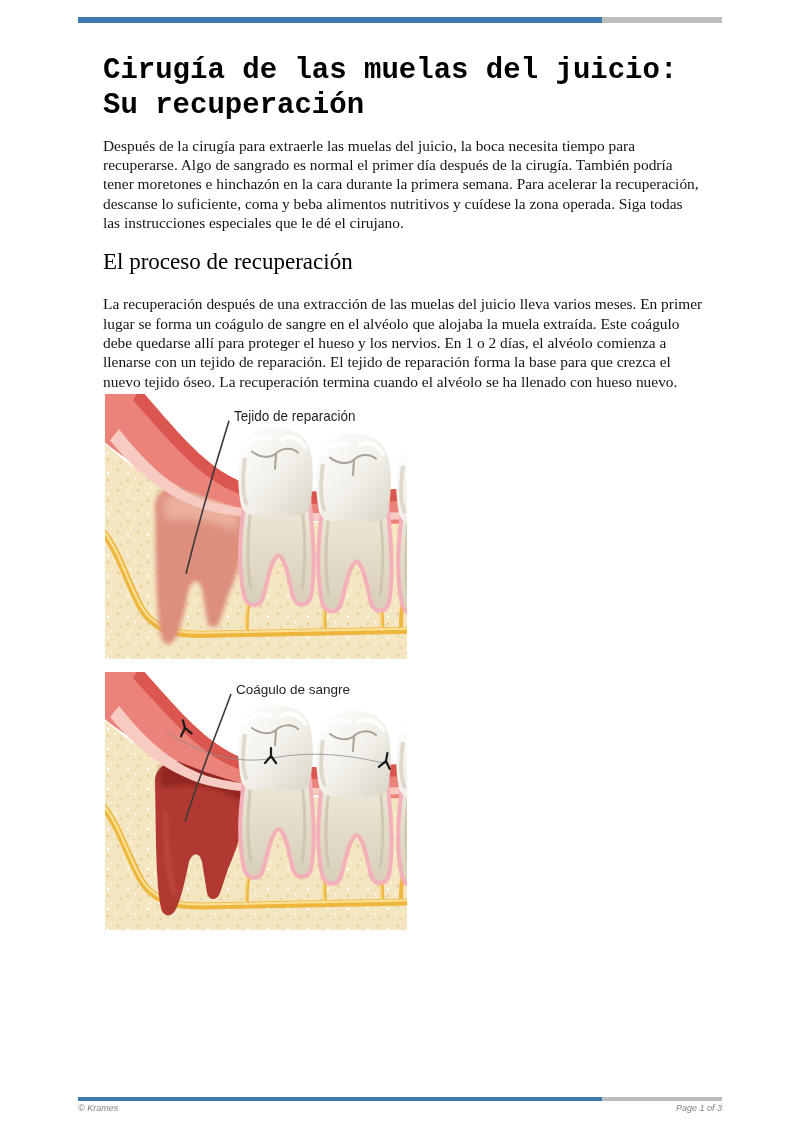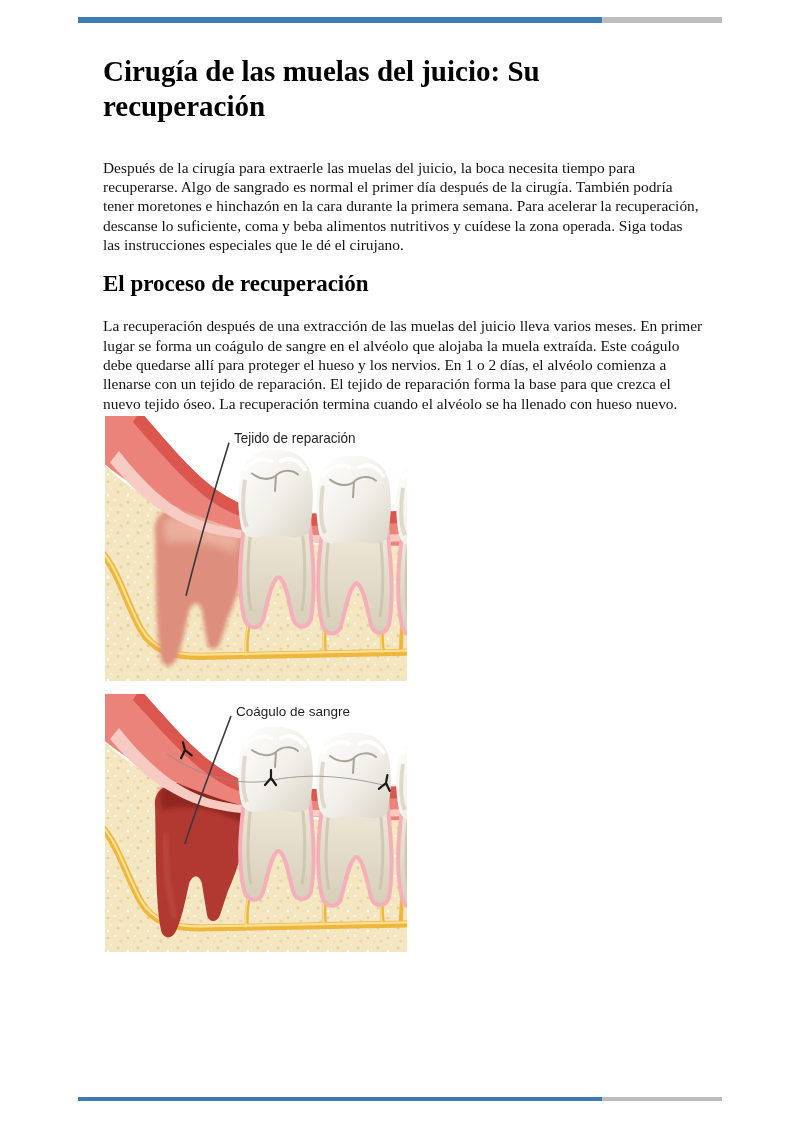--- a/index.html
+++ b/index.html
@@ -13,7 +13,7 @@
   .rule-gray{flex:1;height:100%;background:var(--bar-gray,#bdbdbd);}
   
   .content{position:absolute;left:103px;top:0;width:600px;}
-  h1{margin:54px 0 0 0;font-size:29px;line-height:1.2;font-weight:bold;color:#000;width:580px;}
+  h1{margin:54px 0 0 0;font-size:29px;line-height:1.2;font-weight:bold;color:#000;width:580px;font-family:Liberation Mono, monospace;}
   p.body-par{margin:34px 0 0 0;font-size:15.4px;line-height:1.255;width:600px;}
   p.body-par.second{margin-top:19px;}
   h2{margin:17px 0 0 0;font-size:23px;font-weight:bold;color:#000;}

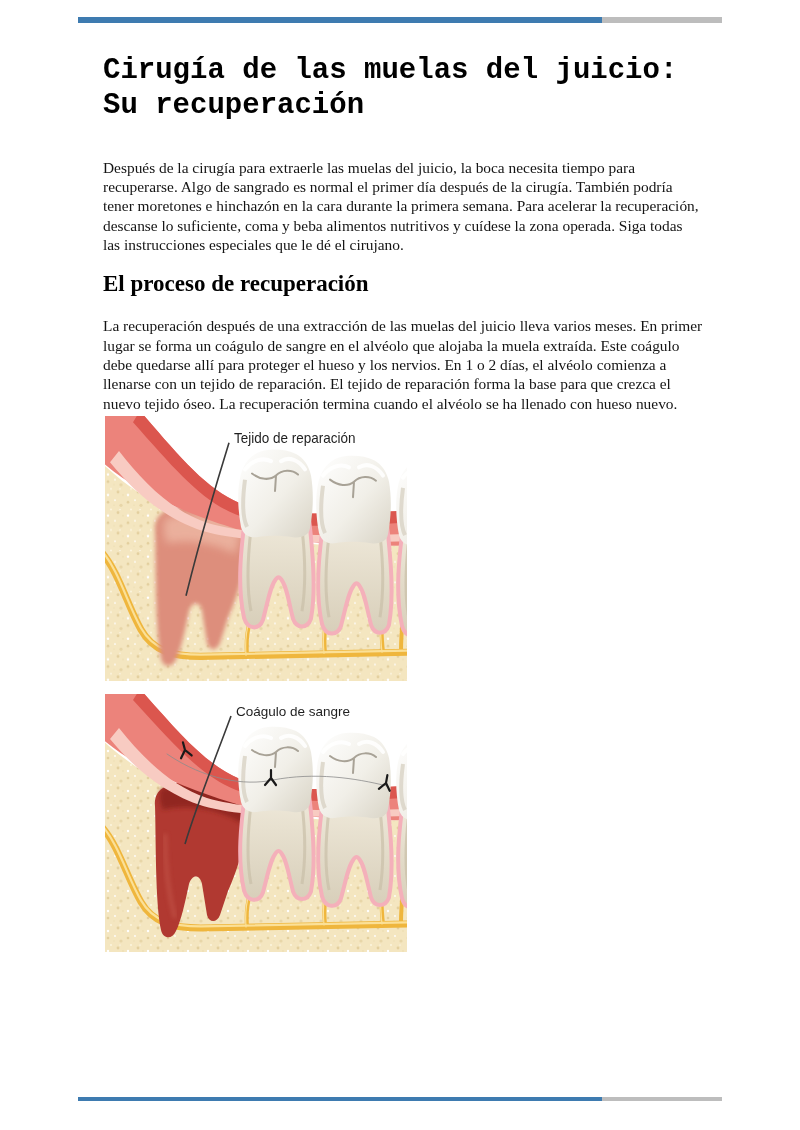--- a/index.html
+++ b/index.html
@@ -14,7 +14,7 @@
   
   .content{position:absolute;left:103px;top:0;width:600px;}
   h1{margin:54px 0 0 0;font-size:29px;line-height:1.2;font-weight:bold;color:#000;width:580px;font-family:Liberation Mono, monospace;}
-  p.body-par{margin:34px 0 0 0;font-size:15.4px;line-height:1.255;width:600px;}
+  p.body-par{margin:12px 0 0 0;font-size:15.4px;line-height:1.255;width:600px;}
   p.body-par.second{margin-top:19px;}
   h2{margin:17px 0 0 0;font-size:23px;font-weight:bold;color:#000;}
   figure{margin:0;padding:0;}

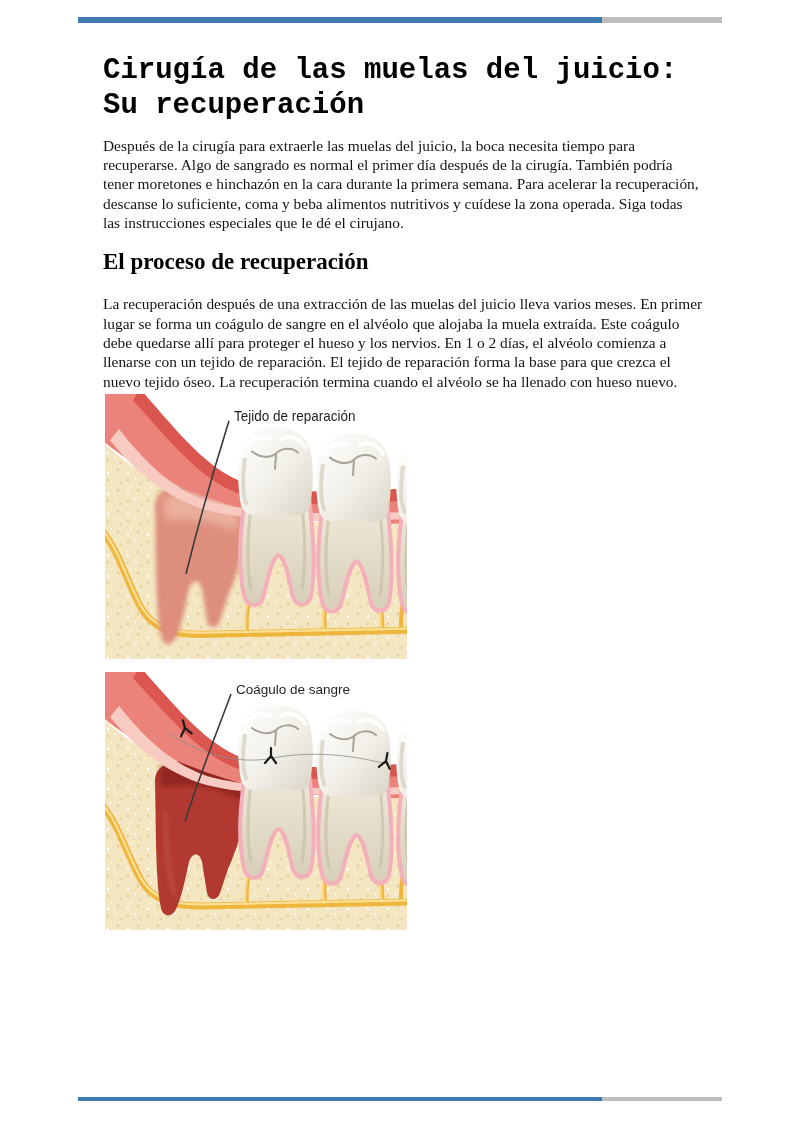--- a/index.html
+++ b/index.html
@@ -16,7 +16,7 @@
   h1{margin:54px 0 0 0;font-size:29px;line-height:1.2;font-weight:bold;color:#000;width:580px;font-family:Liberation Mono, monospace;}
   p.body-par{margin:12px 0 0 0;font-size:15.4px;line-height:1.255;width:600px;}
   p.body-par.second{margin-top:19px;}
-  h2{margin:17px 0 0 0;font-size:23px;font-weight:bold;color:#000;}
+  h2{margin:17px 0 0 0;font-size:23px;font-weight:normal;color:#000;}
   figure{margin:0;padding:0;}
   .fig{display:block;margin:13px 0 0 2px;}
   .fig2{margin-top:3px;}

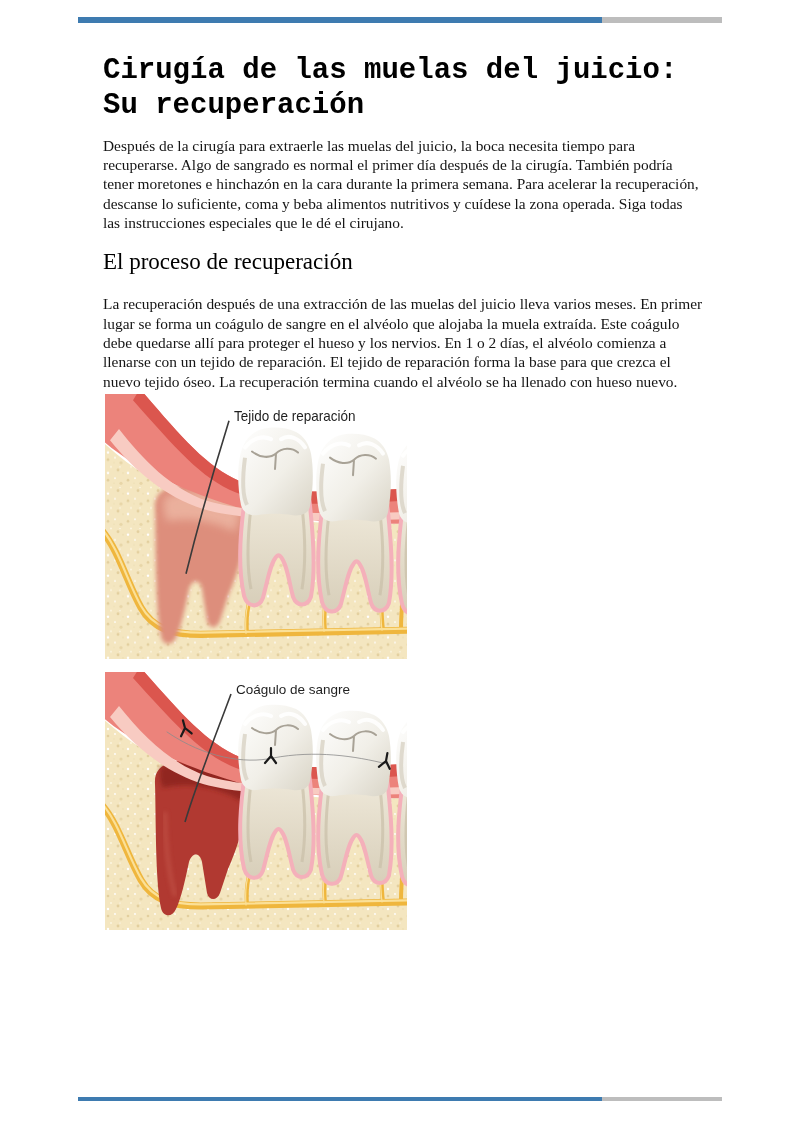--- a/index.html
+++ b/index.html
@@ -168,6 +168,10 @@
     <div class="rule-gray"></div>
   </div>
 
+  <div class="footer-row">
+    <span>© Krames</span>
+    <span>Page 1 of 3</span>
+  </div>
 
 </div>
 

